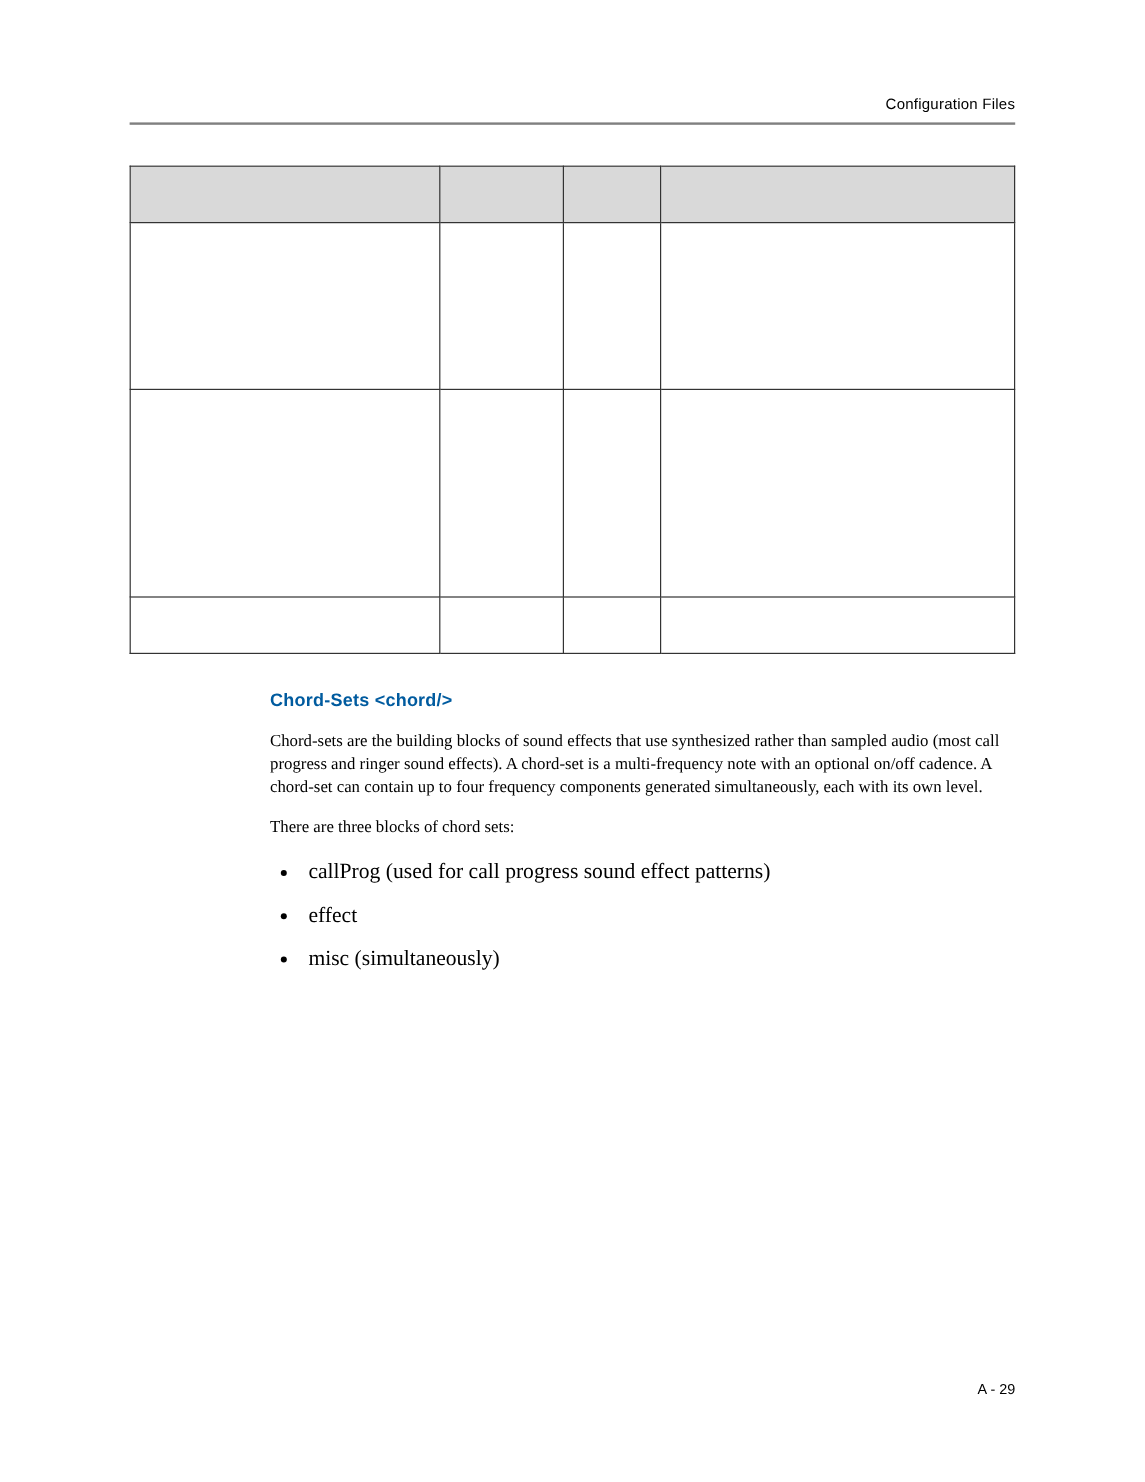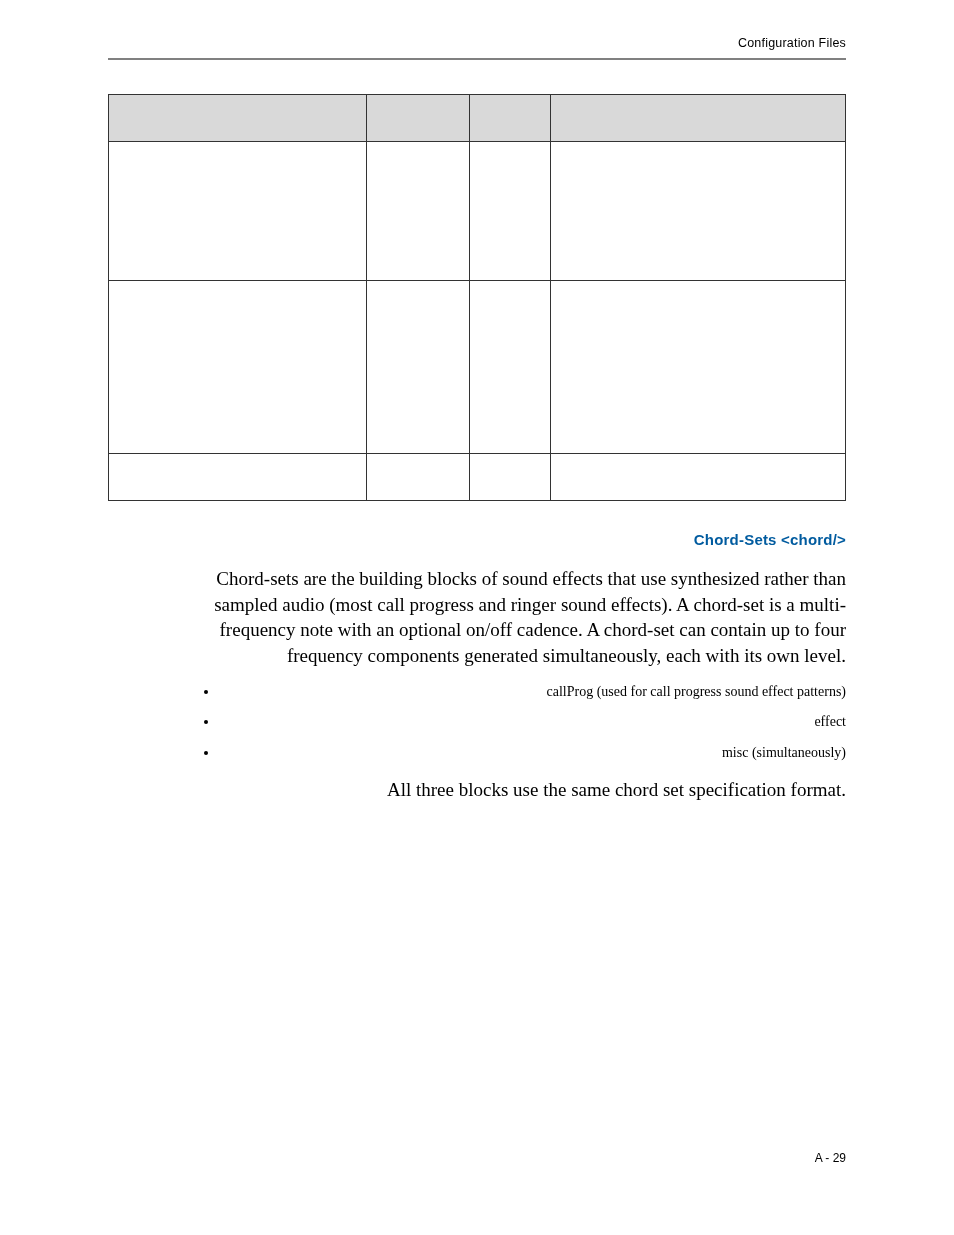--- a/index.html
+++ b/index.html
@@ -24,7 +24,7 @@
     width: 100%;
     height: 100%;
     box-sizing: border-box;
-    padding: 36px 108px 0 108px;
+    padding: 80px 108px 0 108px;
   }
   .running-head {
     font-family: Futura, "Trebuchet MS", Arial, sans-serif;

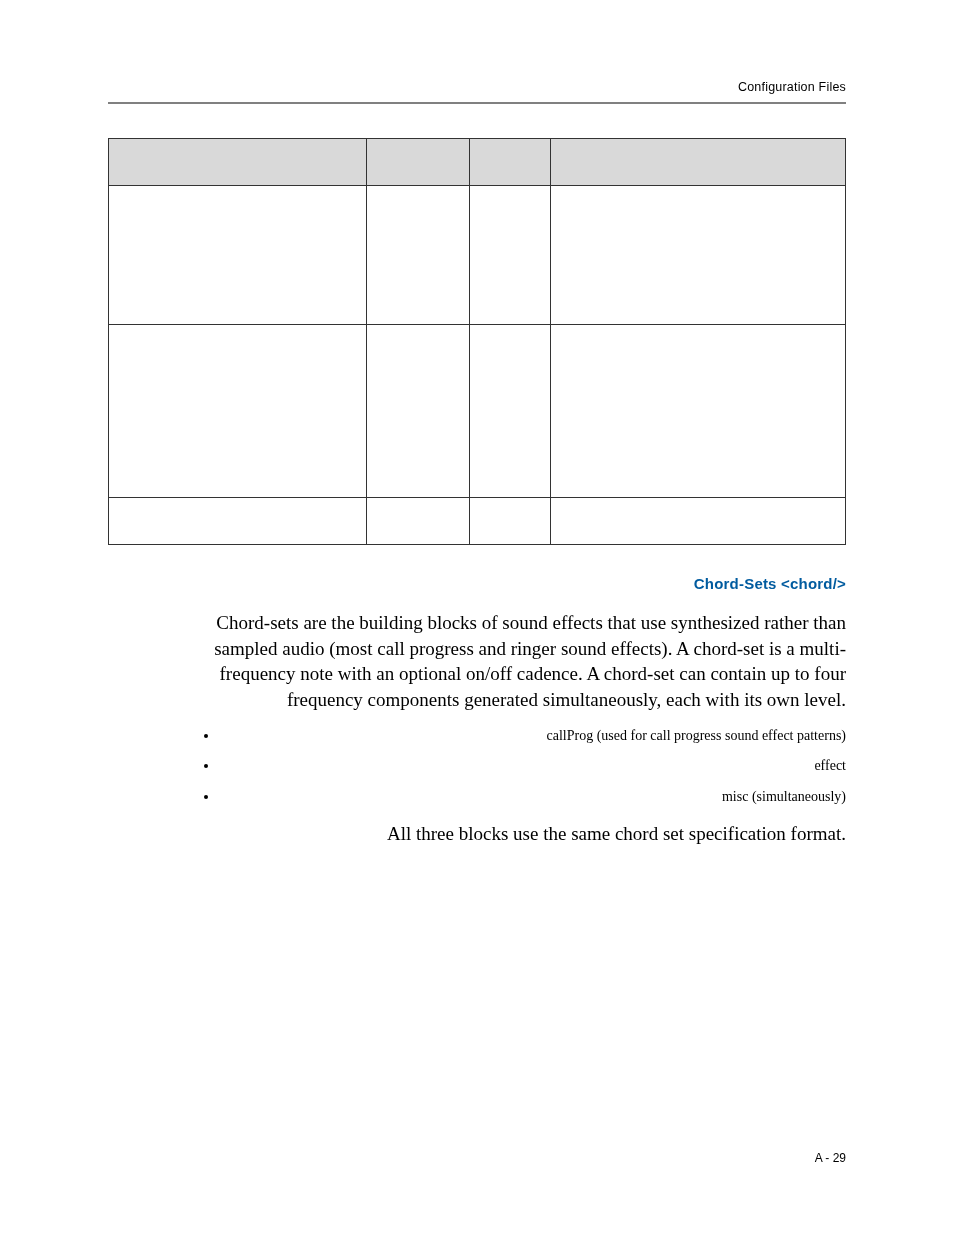--- a/index.html
+++ b/index.html
@@ -63,9 +63,8 @@
   table.spec tbody tr.r2 td { height: 26px; }
 
   .body-col {
-    margin-left: 85px;  
+    margin-left: 117px;  
     margin-top: 30px;
-    text-align: right;
   }
   h3.section {
     font-family: Futura, "Trebuchet MS", Arial, sans-serif;

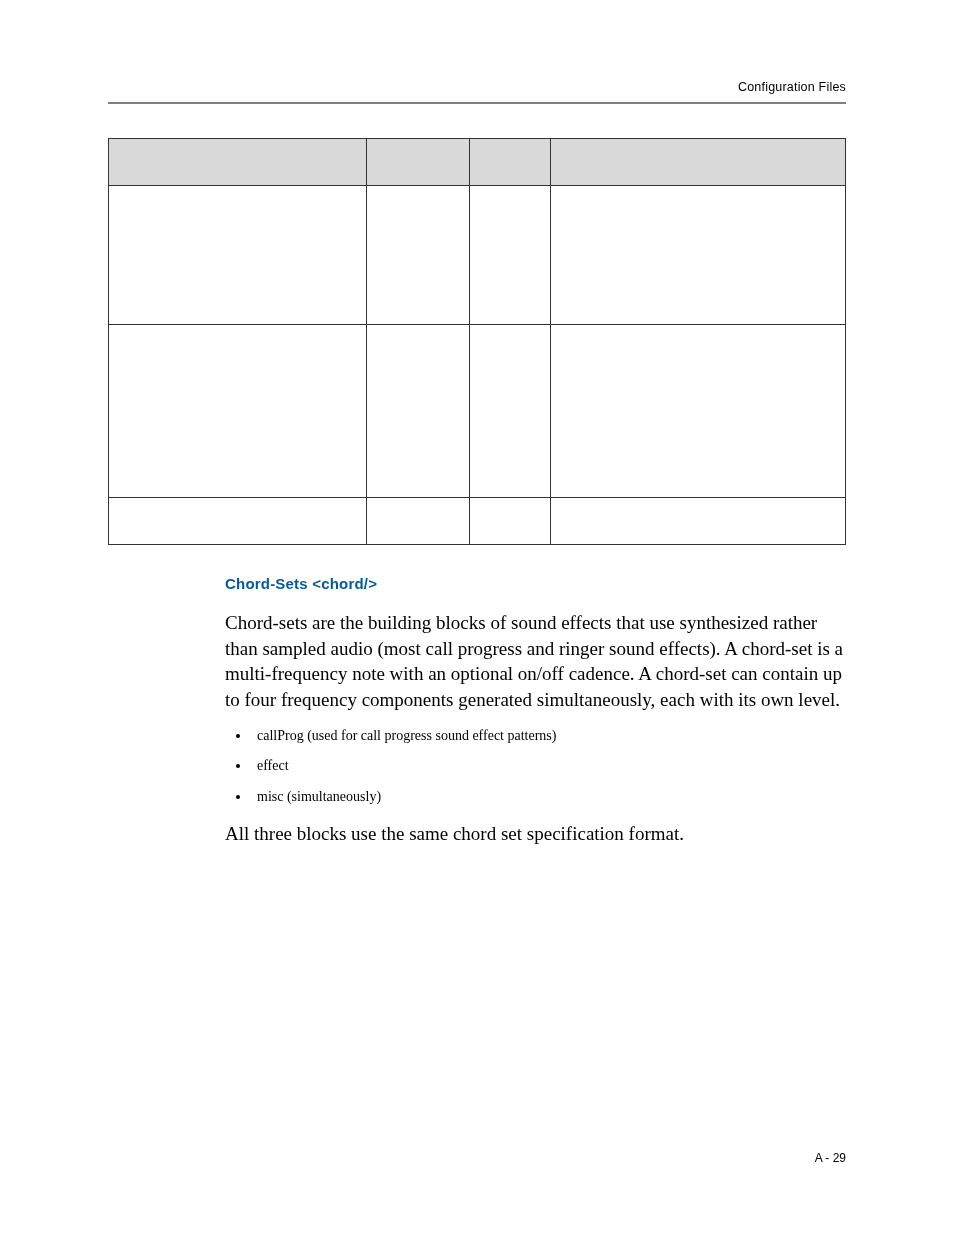--- a/index.html
+++ b/index.html
@@ -75,7 +75,7 @@
     letter-spacing: .2px;
   }
   p.body {
-    font-size: 19px;
+    font-size: 14px;
     line-height: 1.35;
     margin: 0 0 14px 0;
   }

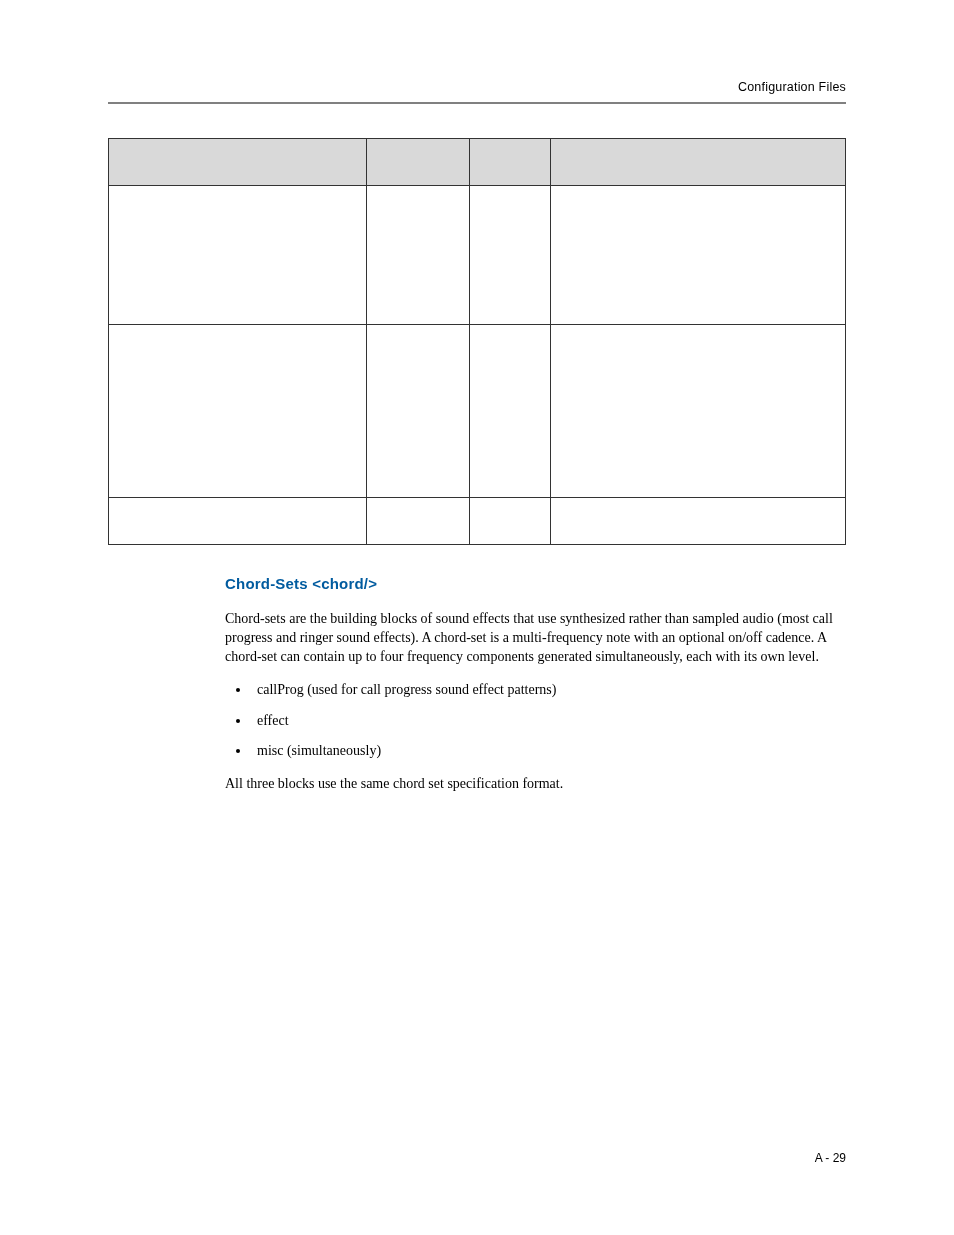--- a/index.html
+++ b/index.html
@@ -146,6 +146,7 @@
   <div class="body-col">
     <h3 class="section">Chord-Sets &lt;chord/&gt;</h3>
     <p class="body">Chord-sets are the building blocks of sound effects that use synthesized rather than sampled audio (most call progress and ringer sound effects). A chord-set is a multi-frequency note with an optional on/off cadence. A chord-set can contain up to four frequency components generated simultaneously, each with its own level.</p>
+    <p class="body">There are three blocks of chord sets:</p>
     <ul class="bullets">
       <li>callProg (used for call progress sound effect patterns)</li>
       <li>effect</li>

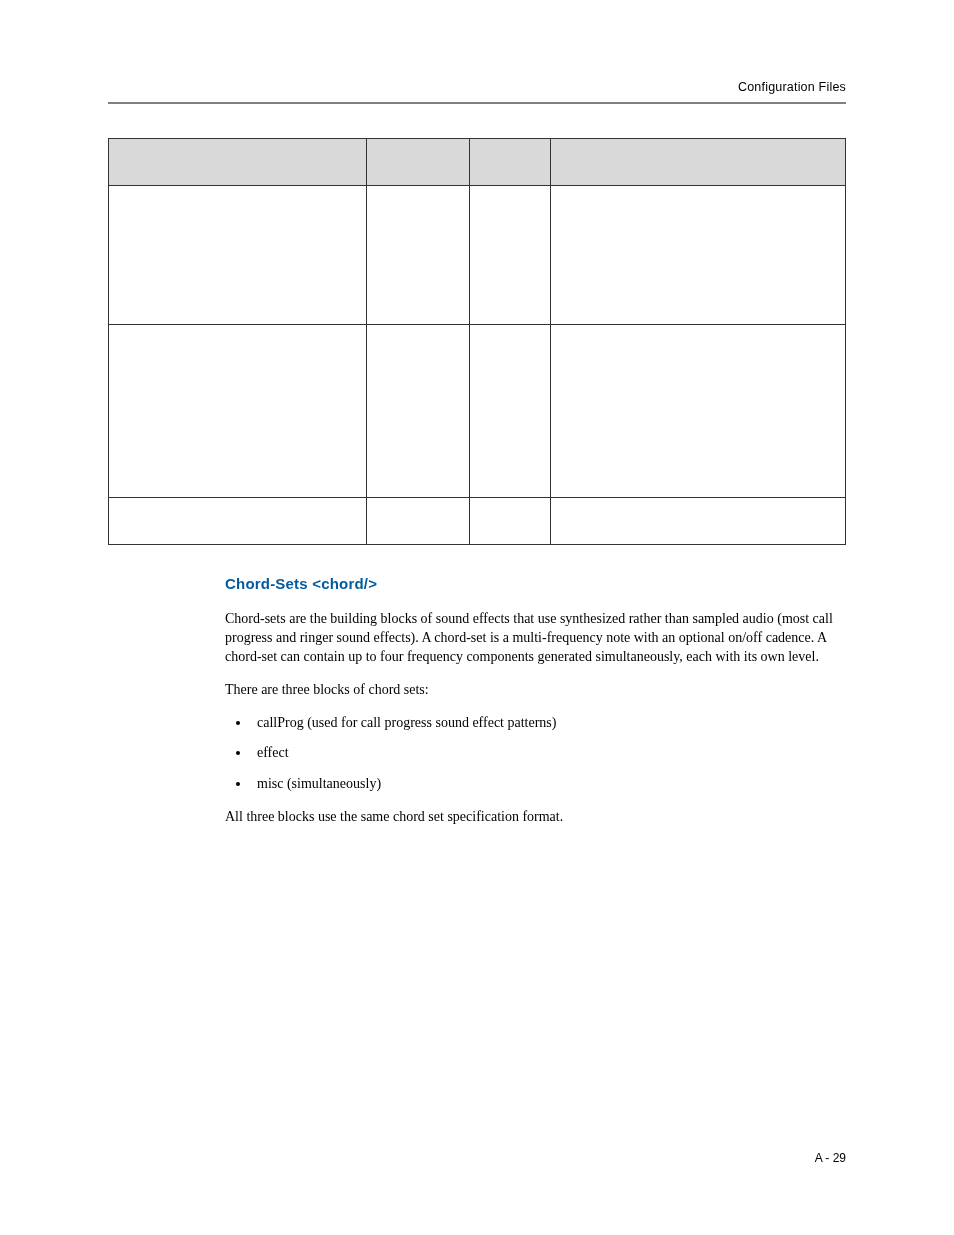--- a/index.html
+++ b/index.html
@@ -85,7 +85,7 @@
     margin: 0 0 14px 0;
   }
   ul.bullets li {
-    font-size: 14px;
+    font-size: 18px;
     line-height: 1.35;
     padding-left: 6px;
     margin: 0 0 12px 0;

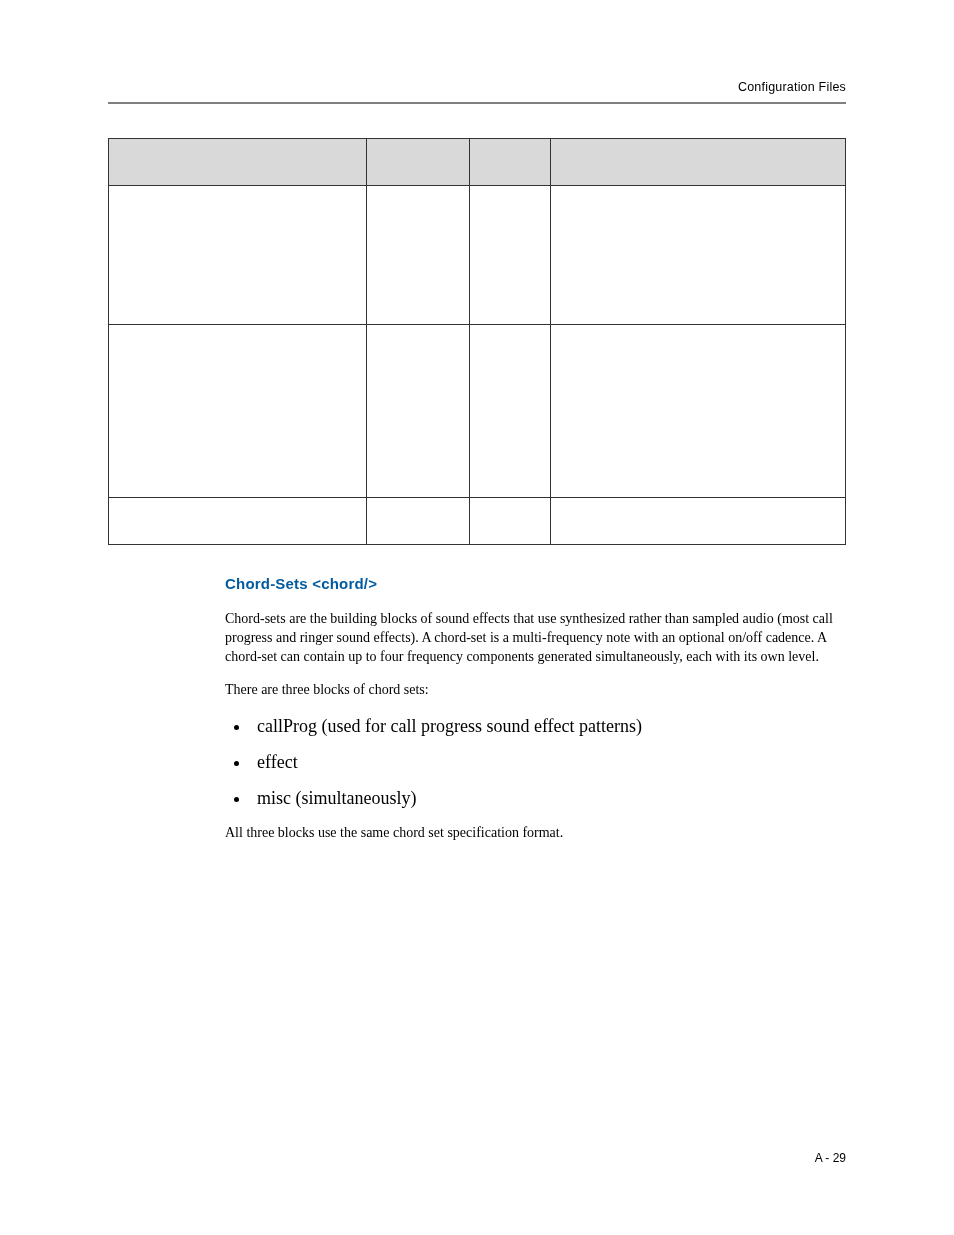--- a/index.html
+++ b/index.html
@@ -152,7 +152,6 @@
       <li>effect</li>
       <li>misc (simultaneously)</li>
     </ul>
-    <p class="body">All three blocks use the same chord set specification format.</p>
   </div>
 
   <div class="folio">A - 29</div>

